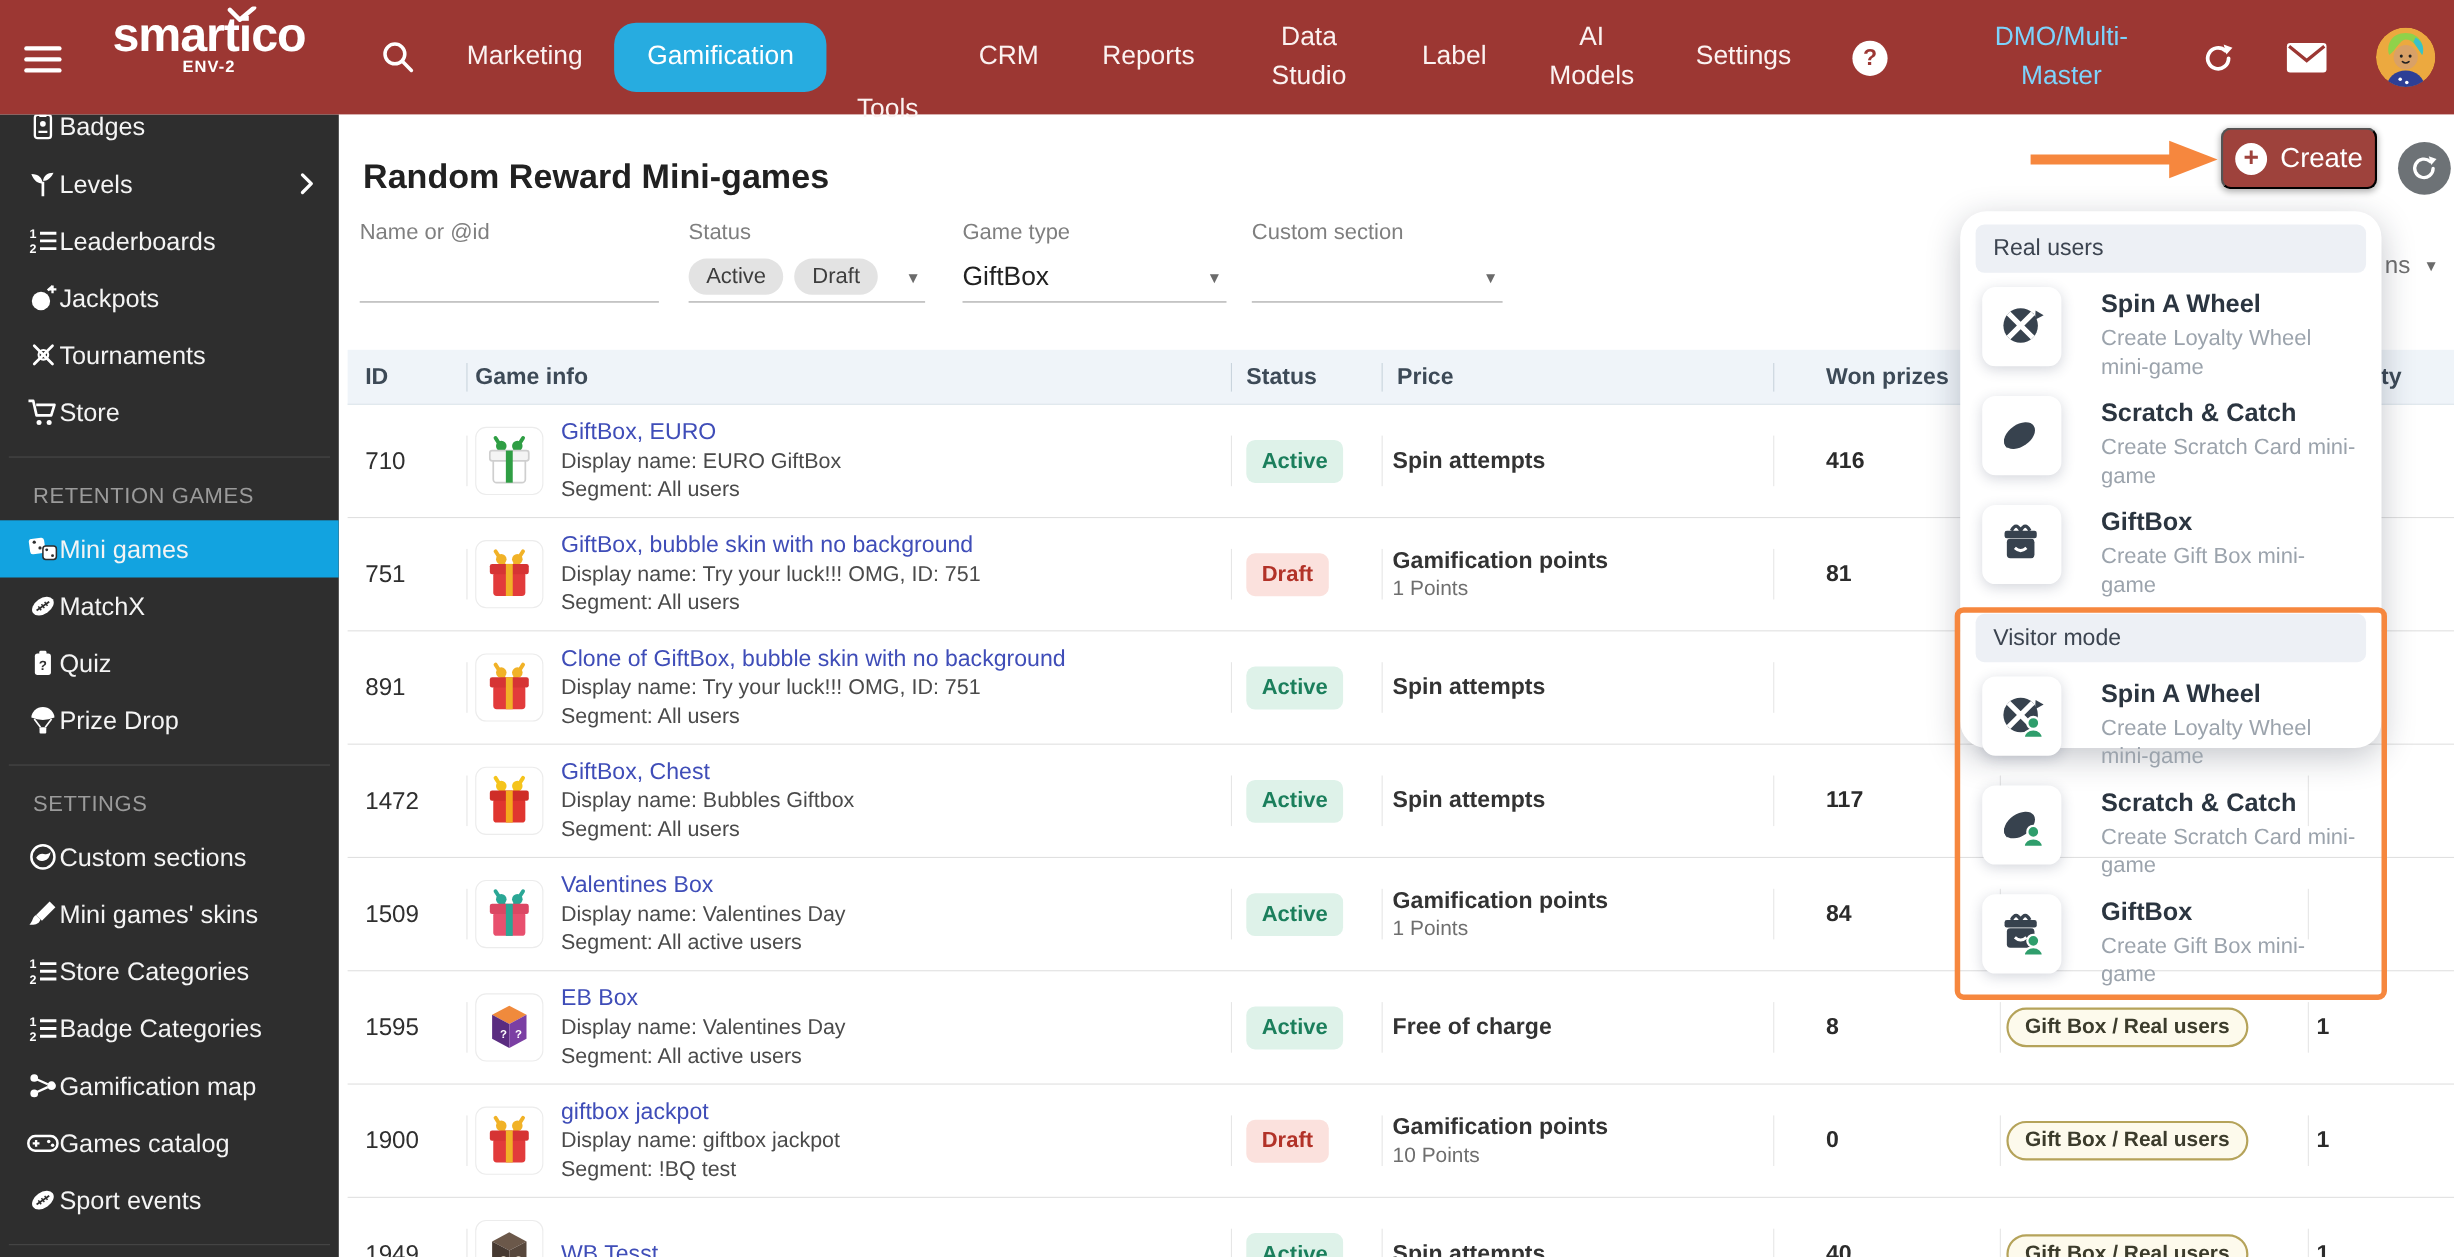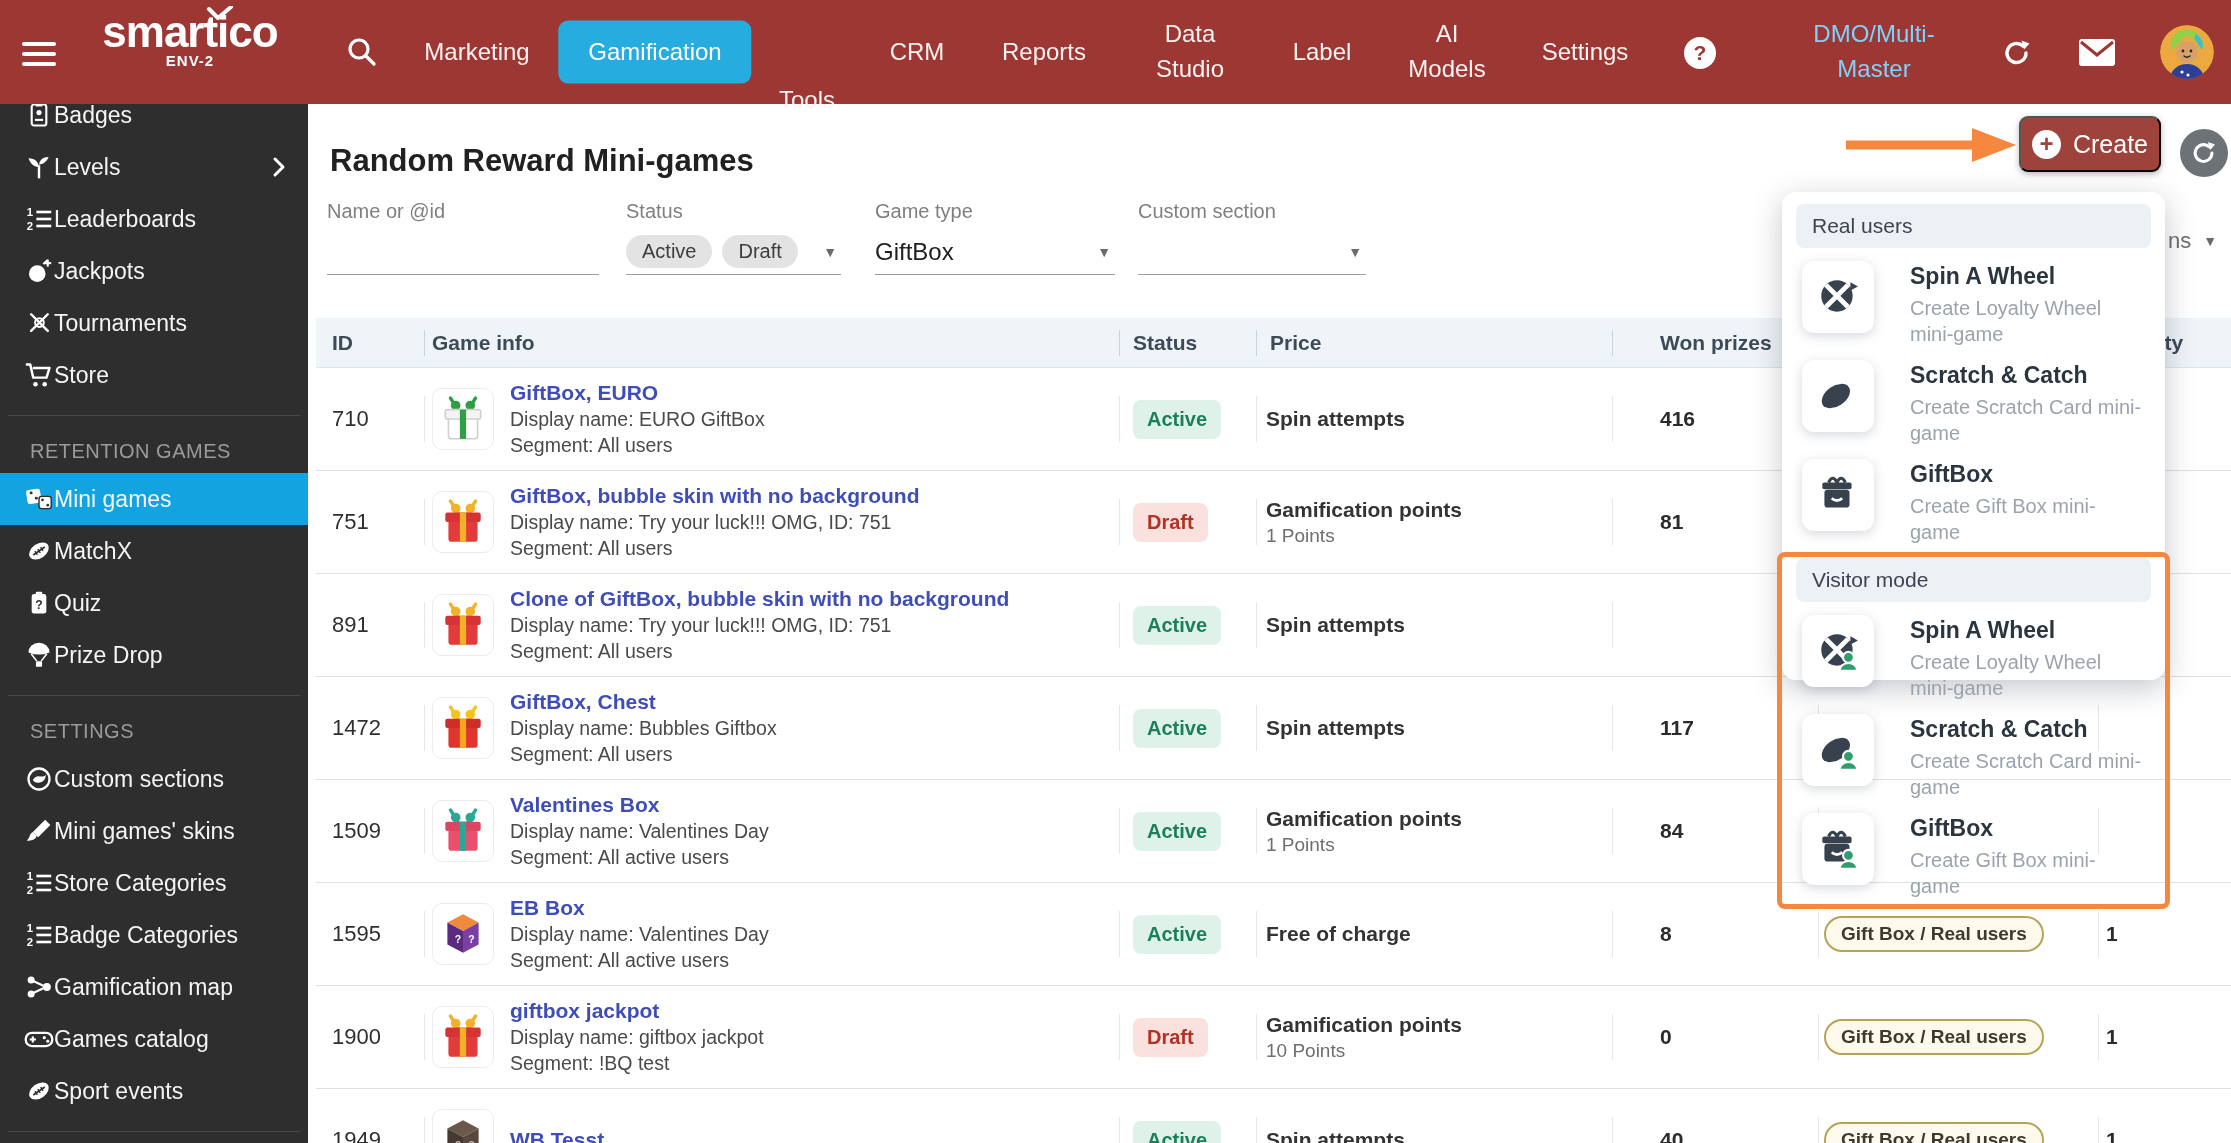--- a/index.html
+++ b/index.html
@@ -17,7 +17,7 @@
   .search-btn{position:absolute;left:344px;top:34px;cursor:pointer}
   .nav-item{position:absolute;top:52px;transform:translate(-50%,-50%);font-size:24px;color:#fbf2f1;
     white-space:pre-line;text-align:center;line-height:1.45;cursor:pointer}
-  .nav-item.pill{background:#27ace0;color:#fff;border-radius:10px;padding:14px 30px;white-space:nowrap}
+  .nav-item.pill{background:#27ace0;color:#fff;border-radius:20px;padding:14px 30px;white-space:nowrap}
   .help-btn{position:absolute;left:1684px;top:37px;width:32px;height:32px;border-radius:50%;background:#fff;
     color:#9c3733;font-weight:bold;font-size:21px;display:flex;align-items:center;justify-content:center;cursor:pointer}
   .tenant{position:absolute;left:1874px;top:52px;transform:translate(-50%,-50%);font-size:24px;color:#7dd3fc;

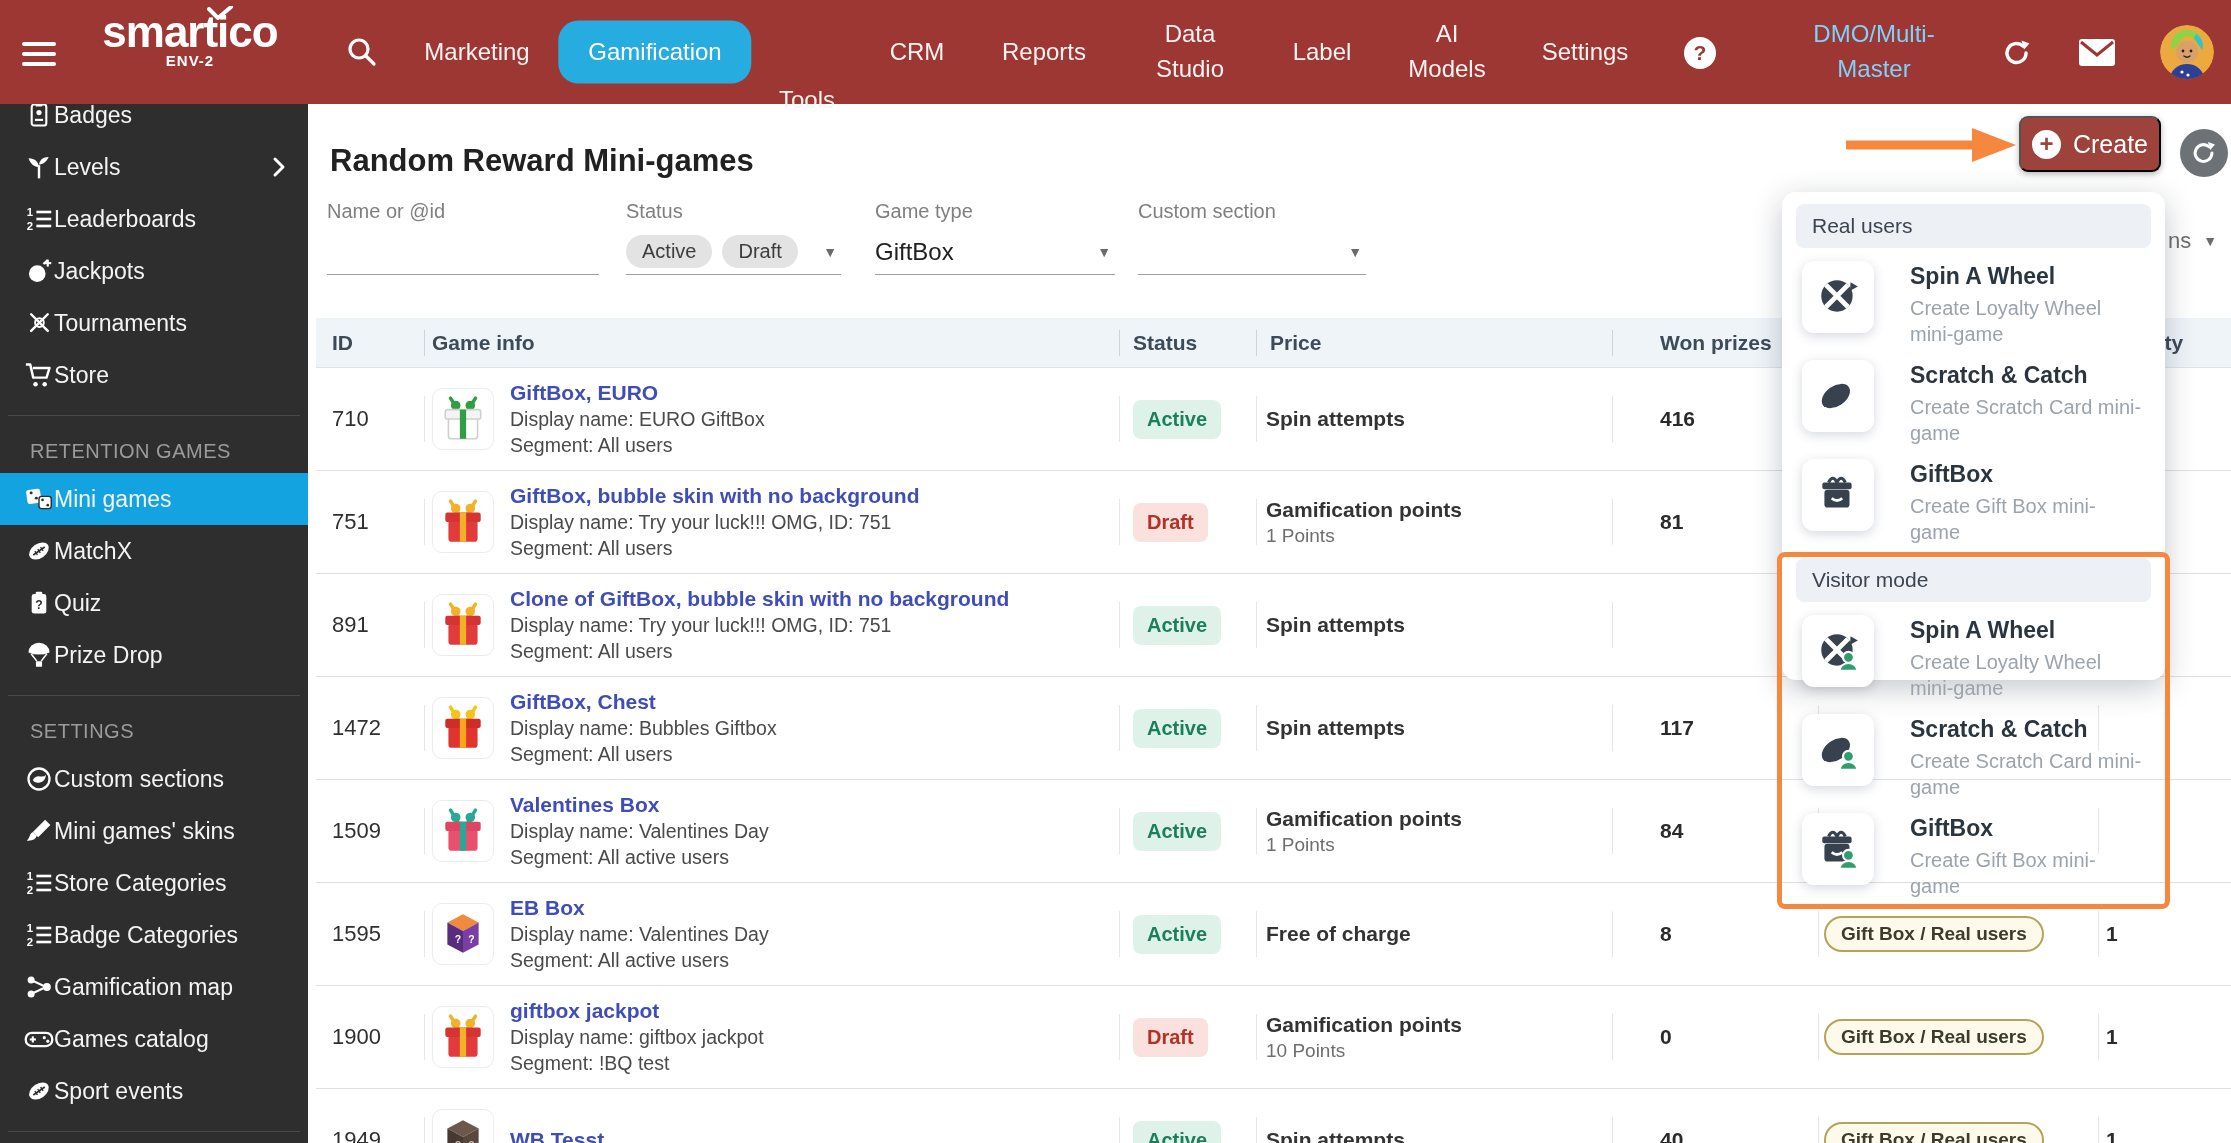--- a/index.html
+++ b/index.html
@@ -94,7 +94,7 @@
     font-size:19px;color:#3c3c2c;white-space:nowrap}
 
   
-  .cmenu{position:absolute;left:1782px;top:192px;width:383px;height:488px;background:#fff;border-radius:14px;
+  .cmenu{position:absolute;left:1782px;top:192px;width:383px;height:488px;background:#fff;border-radius:24px;
     box-shadow:0 8px 30px rgba(25,30,50,.25);z-index:20}
   .cm-head{margin:12px 14px 2px;background:#edf0f5;border-radius:8px;height:44px;display:flex;align-items:center;
     padding:0 16px;font-size:21px;color:#3c4450}

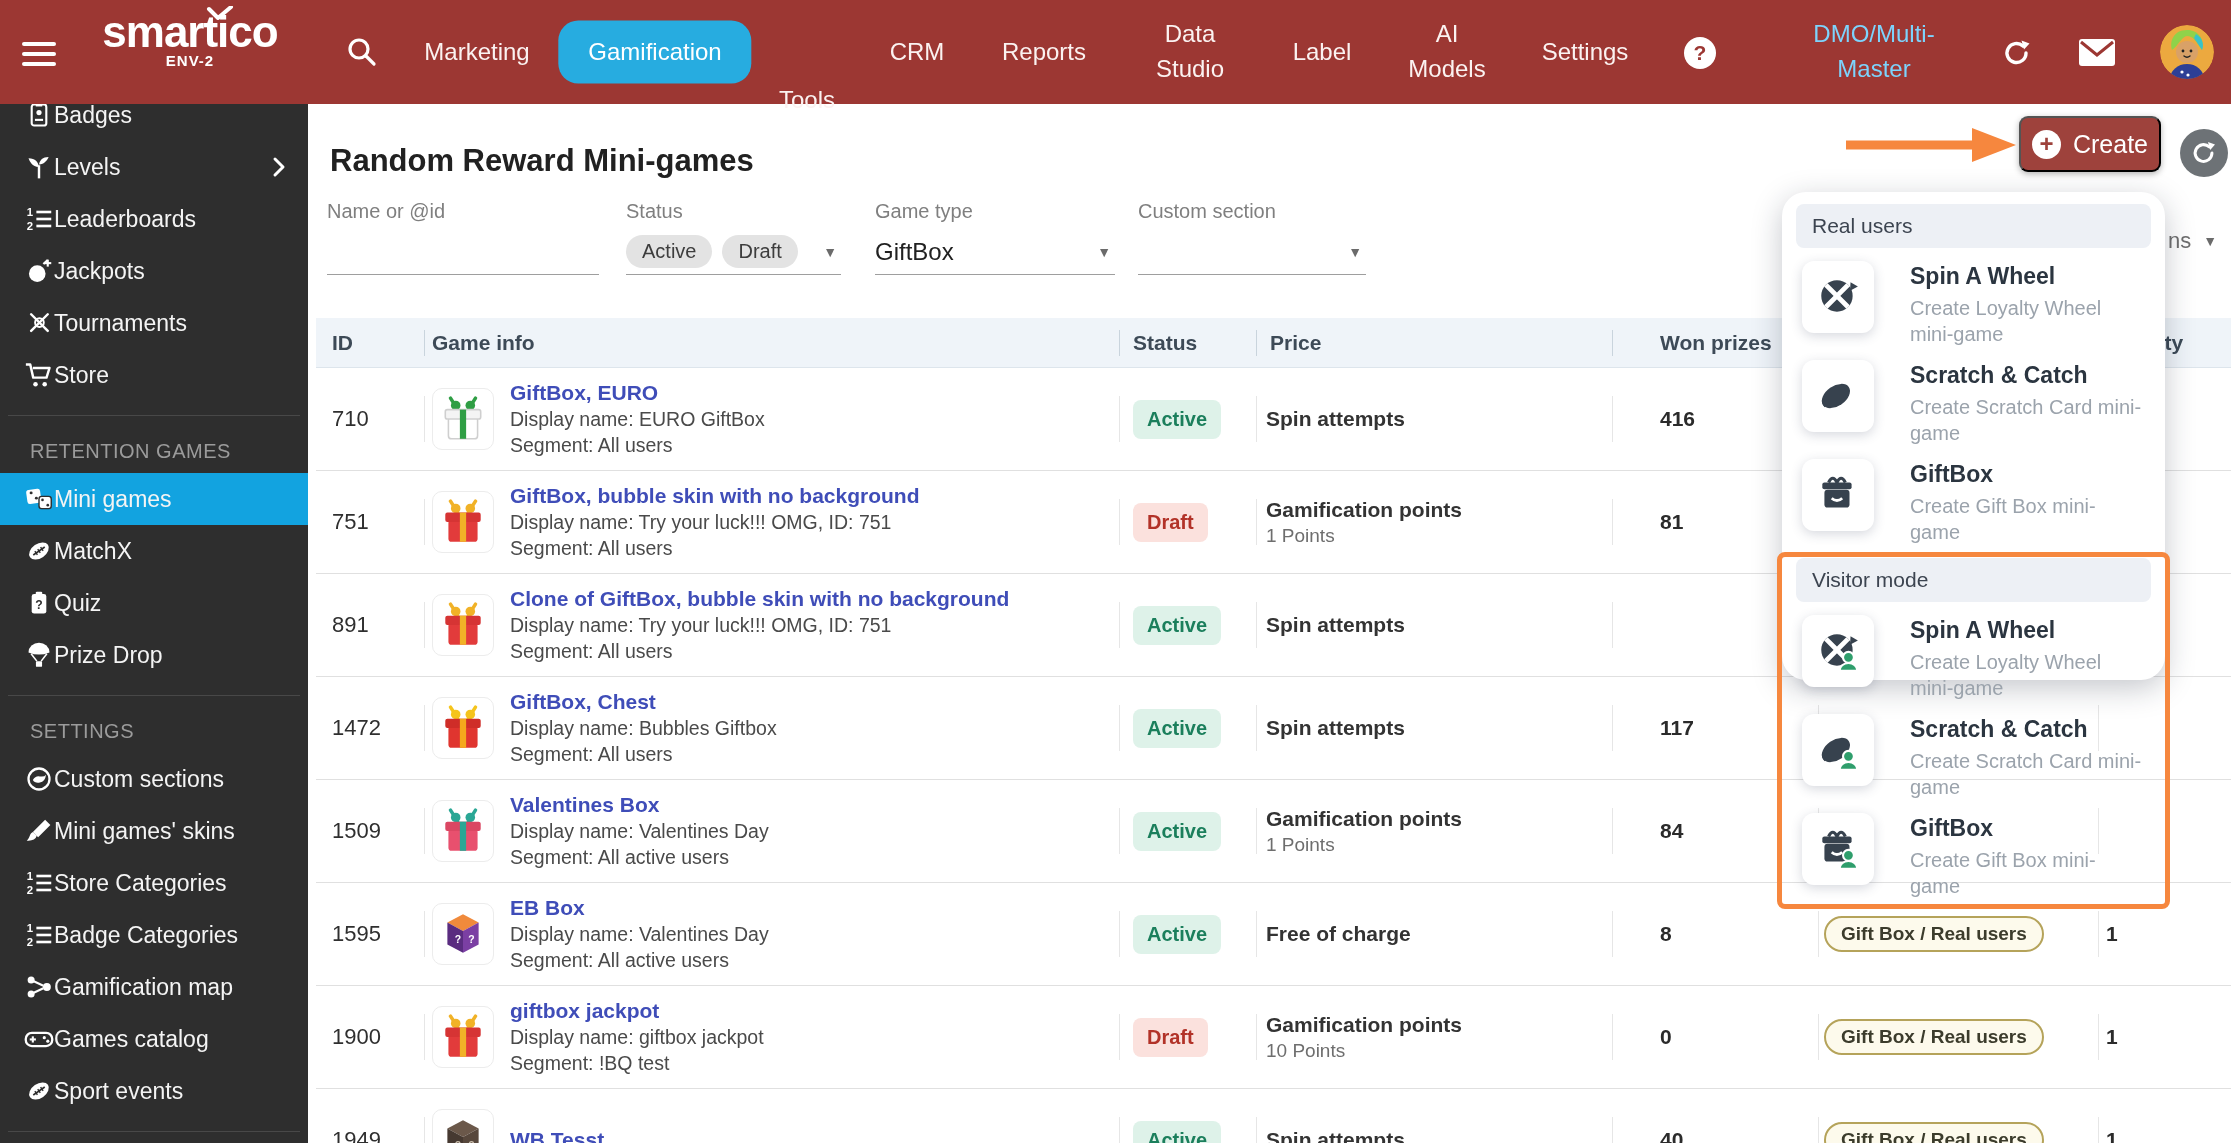--- a/index.html
+++ b/index.html
@@ -79,7 +79,7 @@
   .icon-card{width:62px;height:62px;border:1px solid #ececec;border-radius:10px;background:#fff;display:flex;
     align-items:center;justify-content:center;flex:none}
   .g-text{display:flex;flex-direction:column;gap:3px}
-  .g-title{color:#3f4db8;font-weight:bold;font-size:21px;cursor:pointer;text-decoration:none}
+  .g-title{color:#3f4db8;font-weight:normal;font-size:21px;cursor:pointer;text-decoration:none}
   .g-sub{font-size:19.5px;color:#4a4a4a}
   .c-status{padding-left:14px}.c-price{padding-left:10px;align-items:center}
   .price-wrap{display:flex;flex-direction:column;gap:3px}

